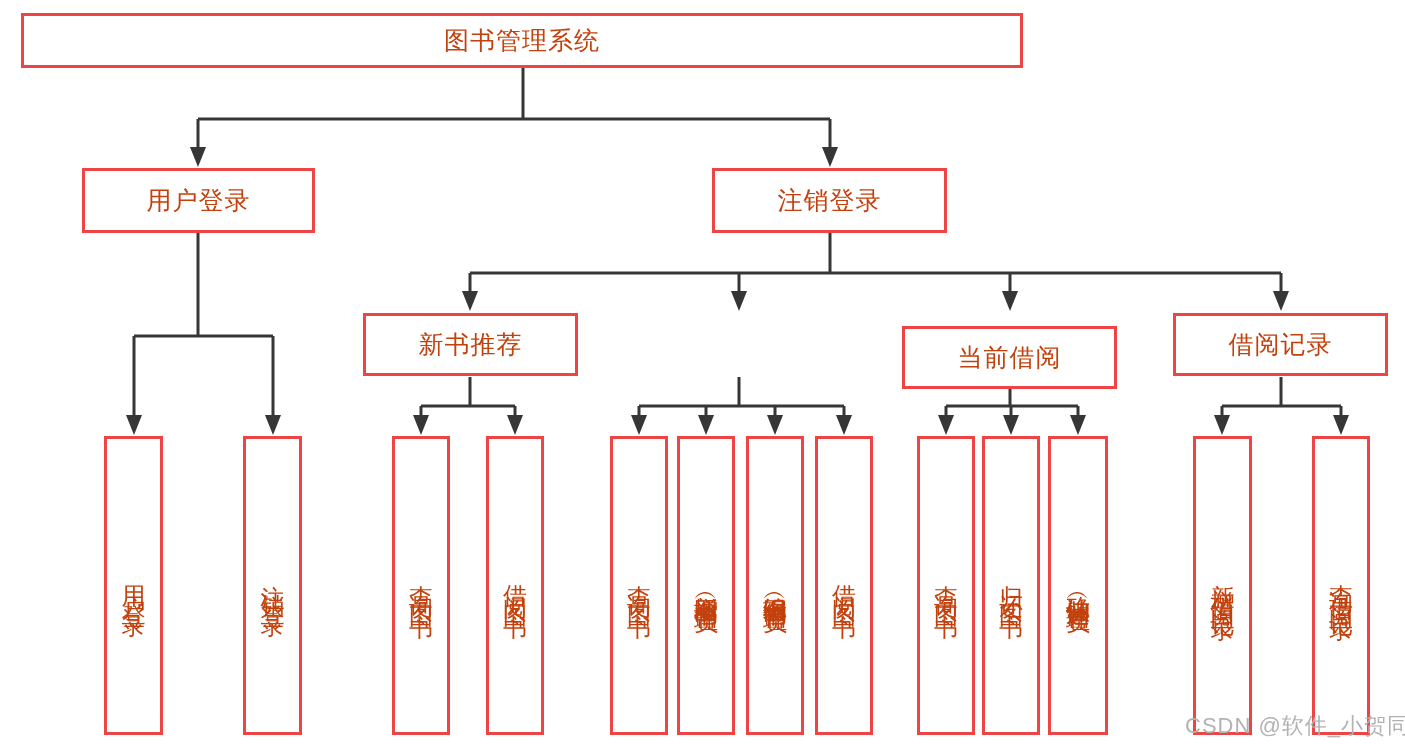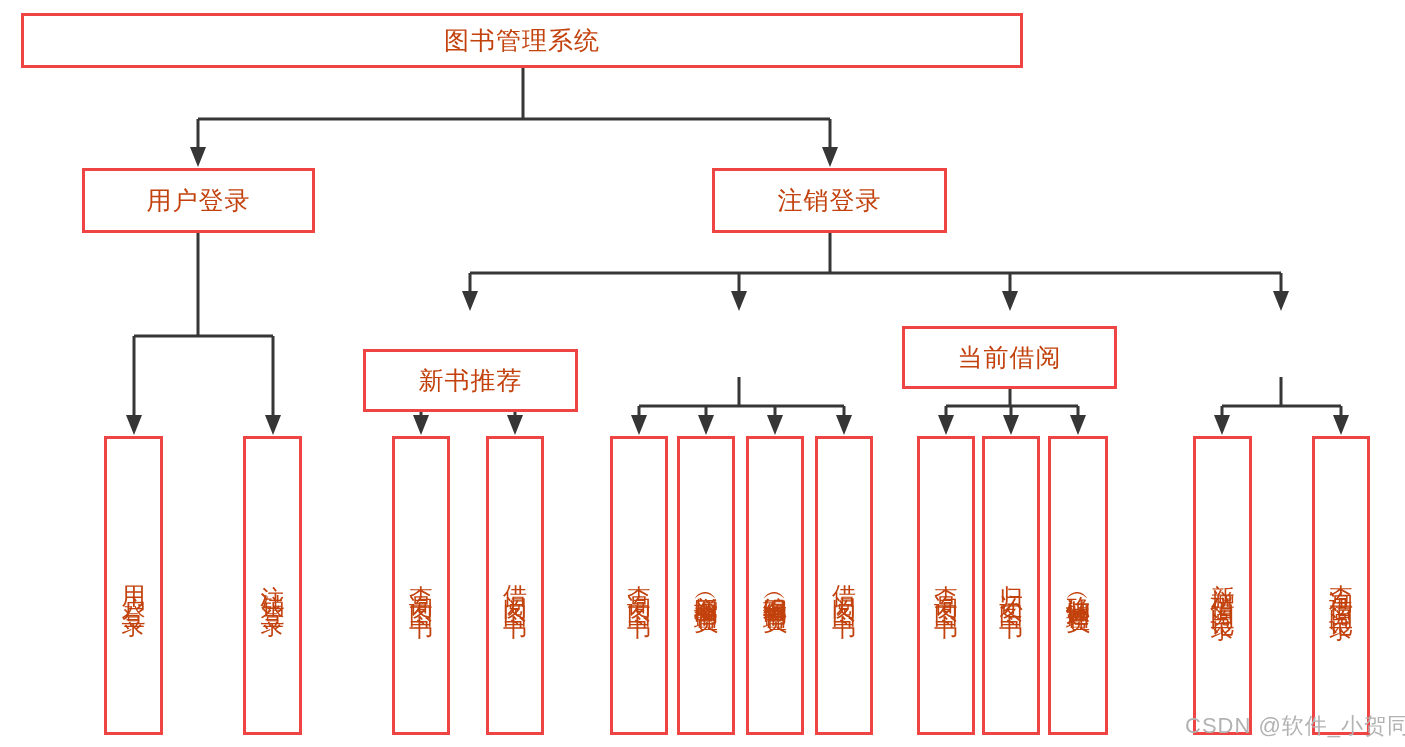--- a/index.html
+++ b/index.html
@@ -133,7 +133,7 @@
     <span>注销登录</span>
   </div>
 
-  <div class="node hnode" style="left:363px; top:313px; width:215px; height:63px;margin-top:36px;">
+  <div class="node hnode" style="left:363px; top:313px; width:215px; height:63px;">
     <span>新书推荐</span>
   </div>
   <div class="node hnode" style="left:902px; top:313px; width:215px; height:63px;margin-top:13px;">

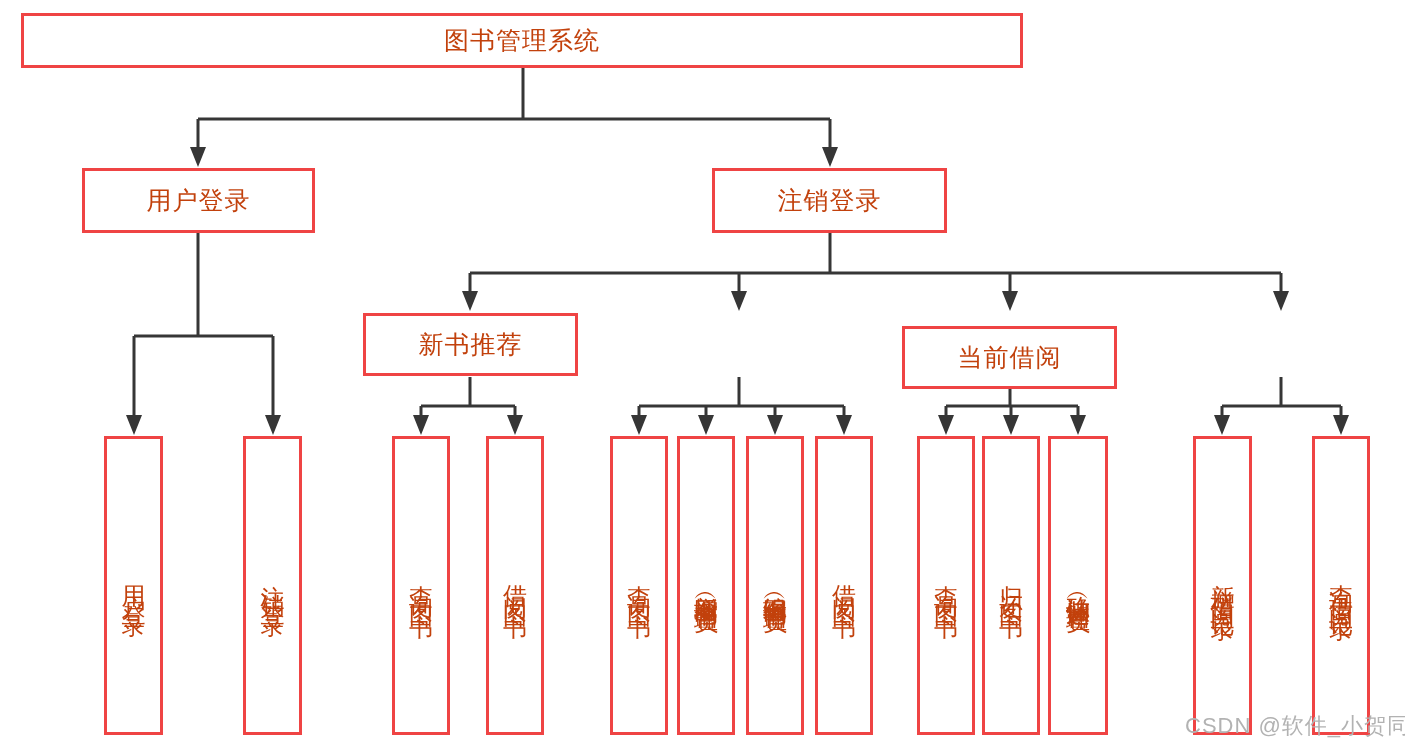--- a/index.html
+++ b/index.html
@@ -139,6 +139,9 @@
   <div class="node hnode" style="left:902px; top:313px; width:215px; height:63px;margin-top:13px;">
     <span>当前借阅</span>
   </div>
+  <div class="node hnode" style="left:1173px; top:313px; width:215px; height:63px;">
+    <span>借阅记录</span>
+  </div>
 
   <div class="node leaf ls-short" style="left:104px; width:59px;">
     <span class="vtext">用户登录</span>

